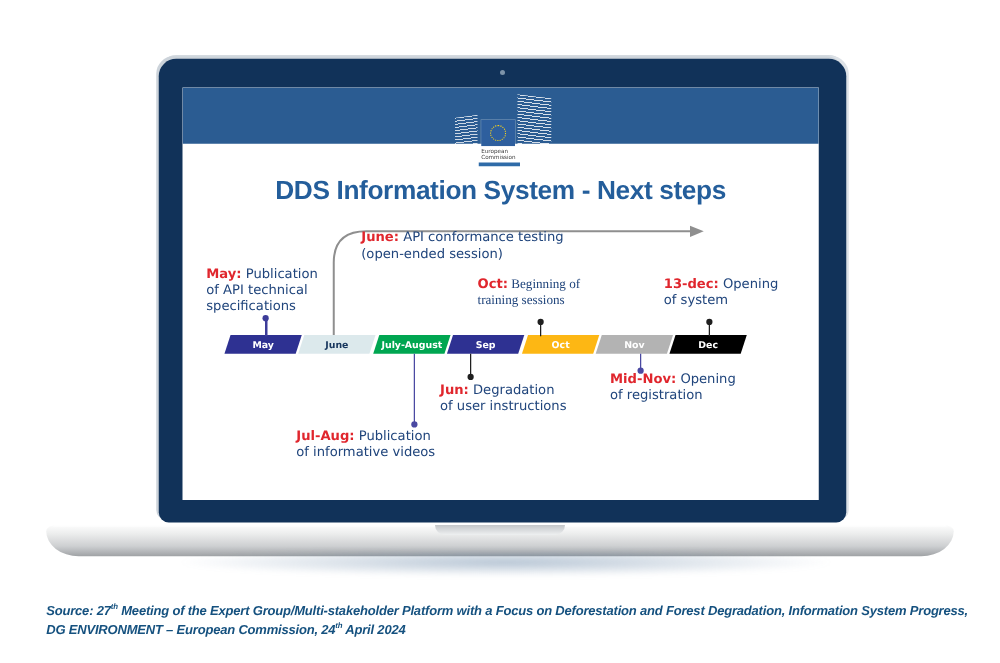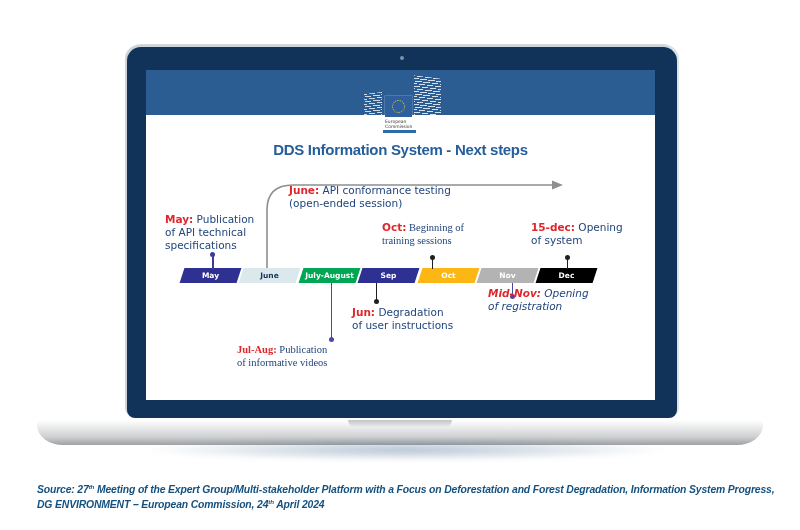--- a/index.html
+++ b/index.html
@@ -32,7 +32,7 @@
 
   
   .slide-title{position:absolute;left:0;top:71px;width:100%;text-align:center;
-               font-family:"Liberation Sans",sans-serif;font-size:15px;font-weight:bold;
+               font-family:"Liberation Sans",sans-serif;font-size:21px;font-weight:bold;
                letter-spacing:-.3px;color:#245e9b;}
 
   

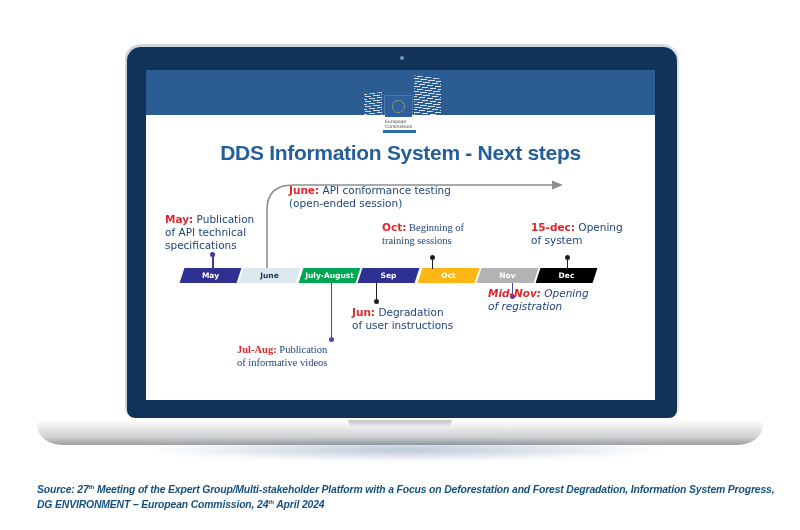--- a/index.html
+++ b/index.html
@@ -154,7 +154,7 @@
 specifications</span></div>
         <div class="ms" id="ms-oct"><span class="pfx" style="color: rgb(224, 38, 45); text-align: center;">Oct:</span><span class="bdy" style="color: rgb(32, 69, 124); font-family: Liberation Serif, serif;"> Beginning of
 training sessions</span></div>
-        <div class="ms" id="ms-dec16"><span class="pfx" style="color: rgb(224, 38, 45);">15-dec:</span><span class="bdy" style="color: rgb(32, 69, 124); margin-top: 41px;"> Opening
+        <div class="ms" id="ms-dec16"><span class="pfx" style="color: rgb(224, 38, 45);">13-dec:</span><span class="bdy" style="color: rgb(32, 69, 124); margin-top: 41px;"> Opening
 of system</span></div>
         <div class="ms" id="ms-sep"><span class="pfx" style="color: rgb(224, 38, 45);">Jun:</span><span class="bdy" style="color: rgb(32, 69, 124);"> Degradation
 of user instructions</span></div>

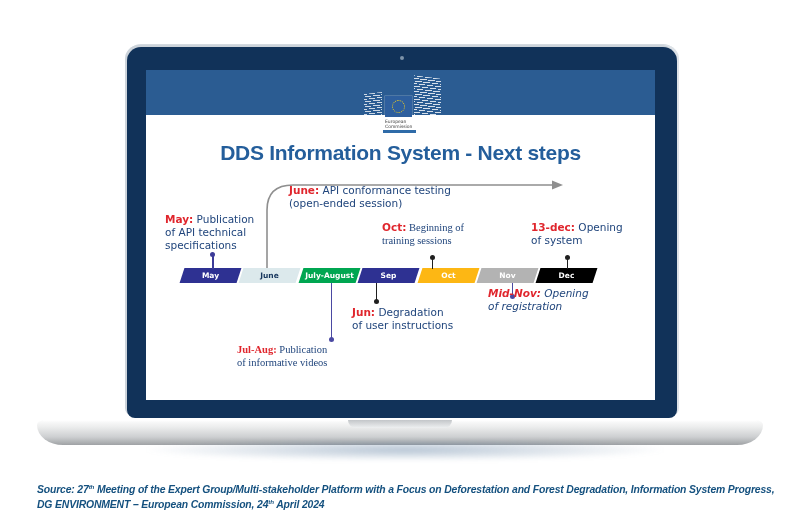--- a/index.html
+++ b/index.html
@@ -57,7 +57,7 @@
   #ms-oct{left:236px;top:151px;}
   #ms-dec16{left:385px;top:151px;}
   #ms-sep{left:206px;top:236px;}
-  #ms-midnov{left:342px;top:217px;font-style:italic;}
+  #ms-midnov{left:342px;top:227px;}
   #ms-julaug{left:91px;top:273px;font-family:Liberation Serif, serif;}
 
   

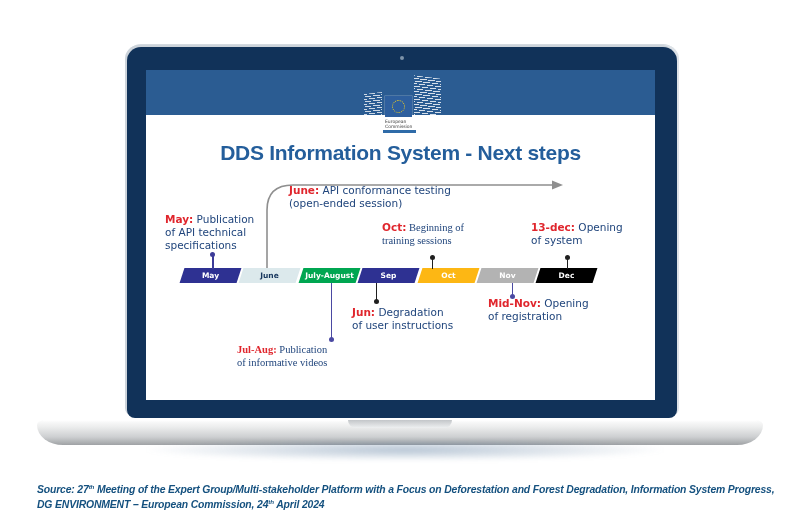--- a/index.html
+++ b/index.html
@@ -58,7 +58,7 @@
   #ms-dec16{left:385px;top:151px;}
   #ms-sep{left:206px;top:236px;}
   #ms-midnov{left:342px;top:227px;}
-  #ms-julaug{left:91px;top:273px;font-family:Liberation Serif, serif;}
+  #ms-julaug{left:91px;top:273px;}
 
   
   .base{position:absolute;left:37px;top:420px;width:726px;height:25px;

